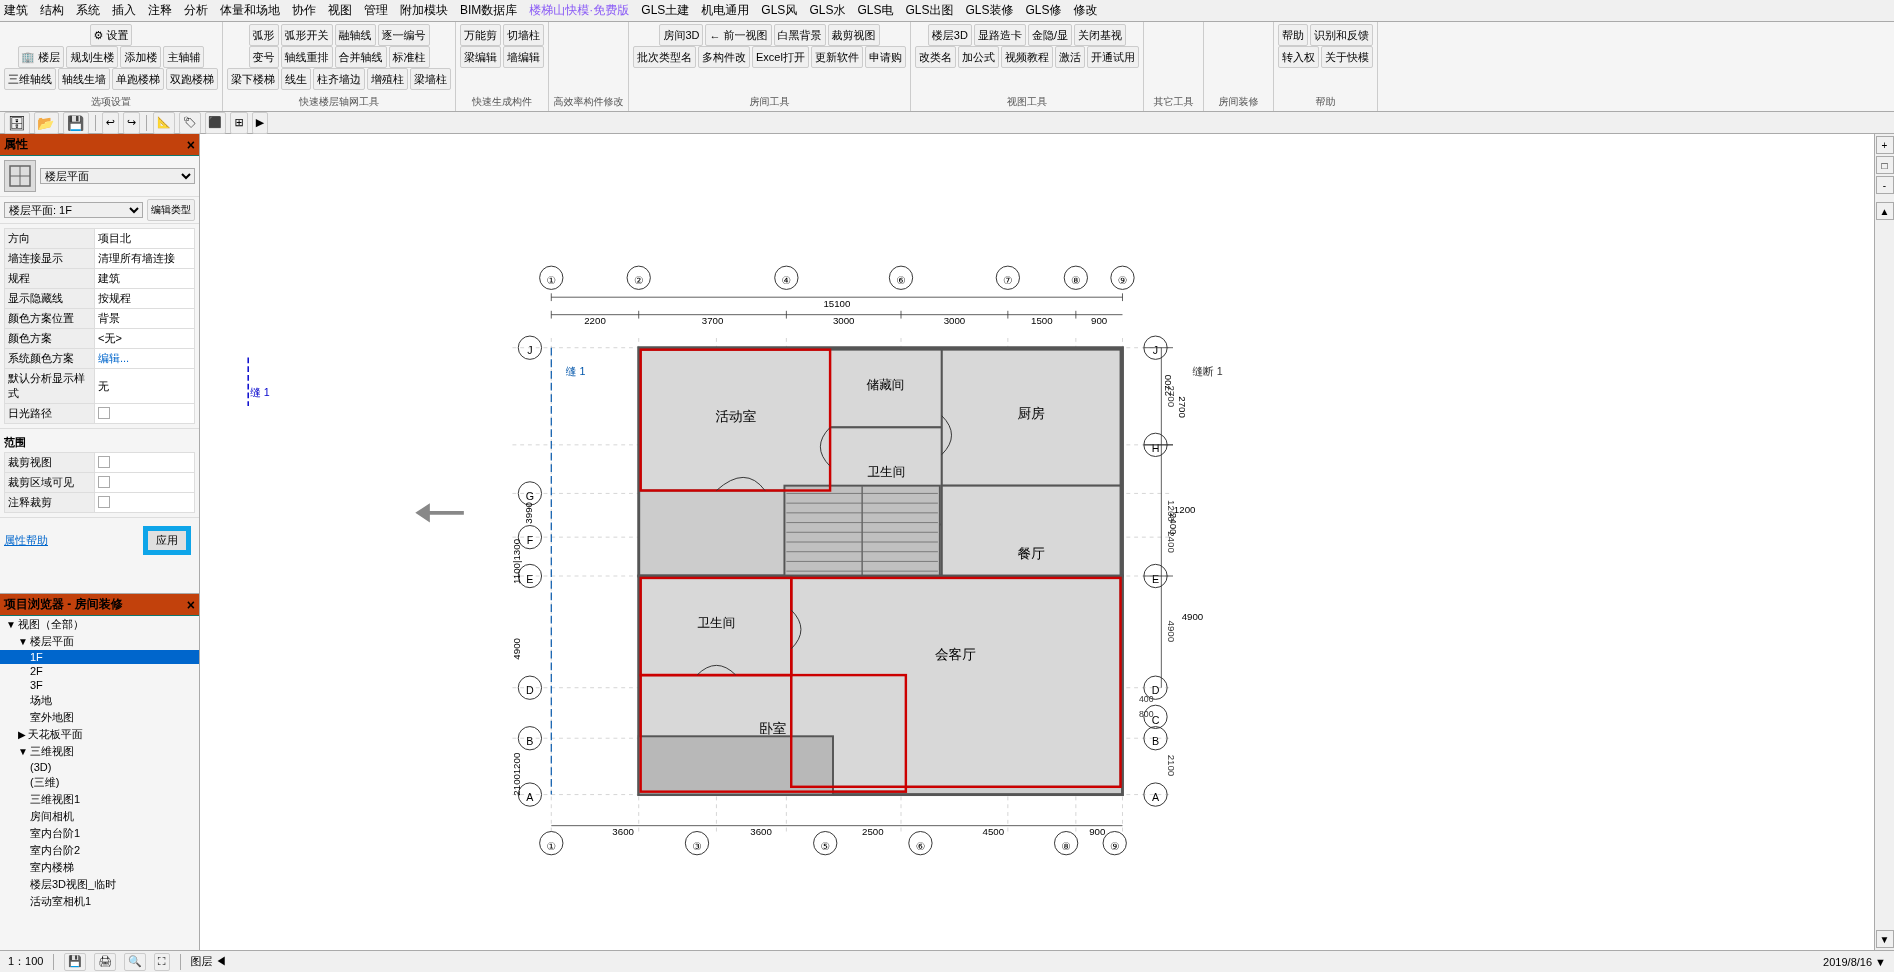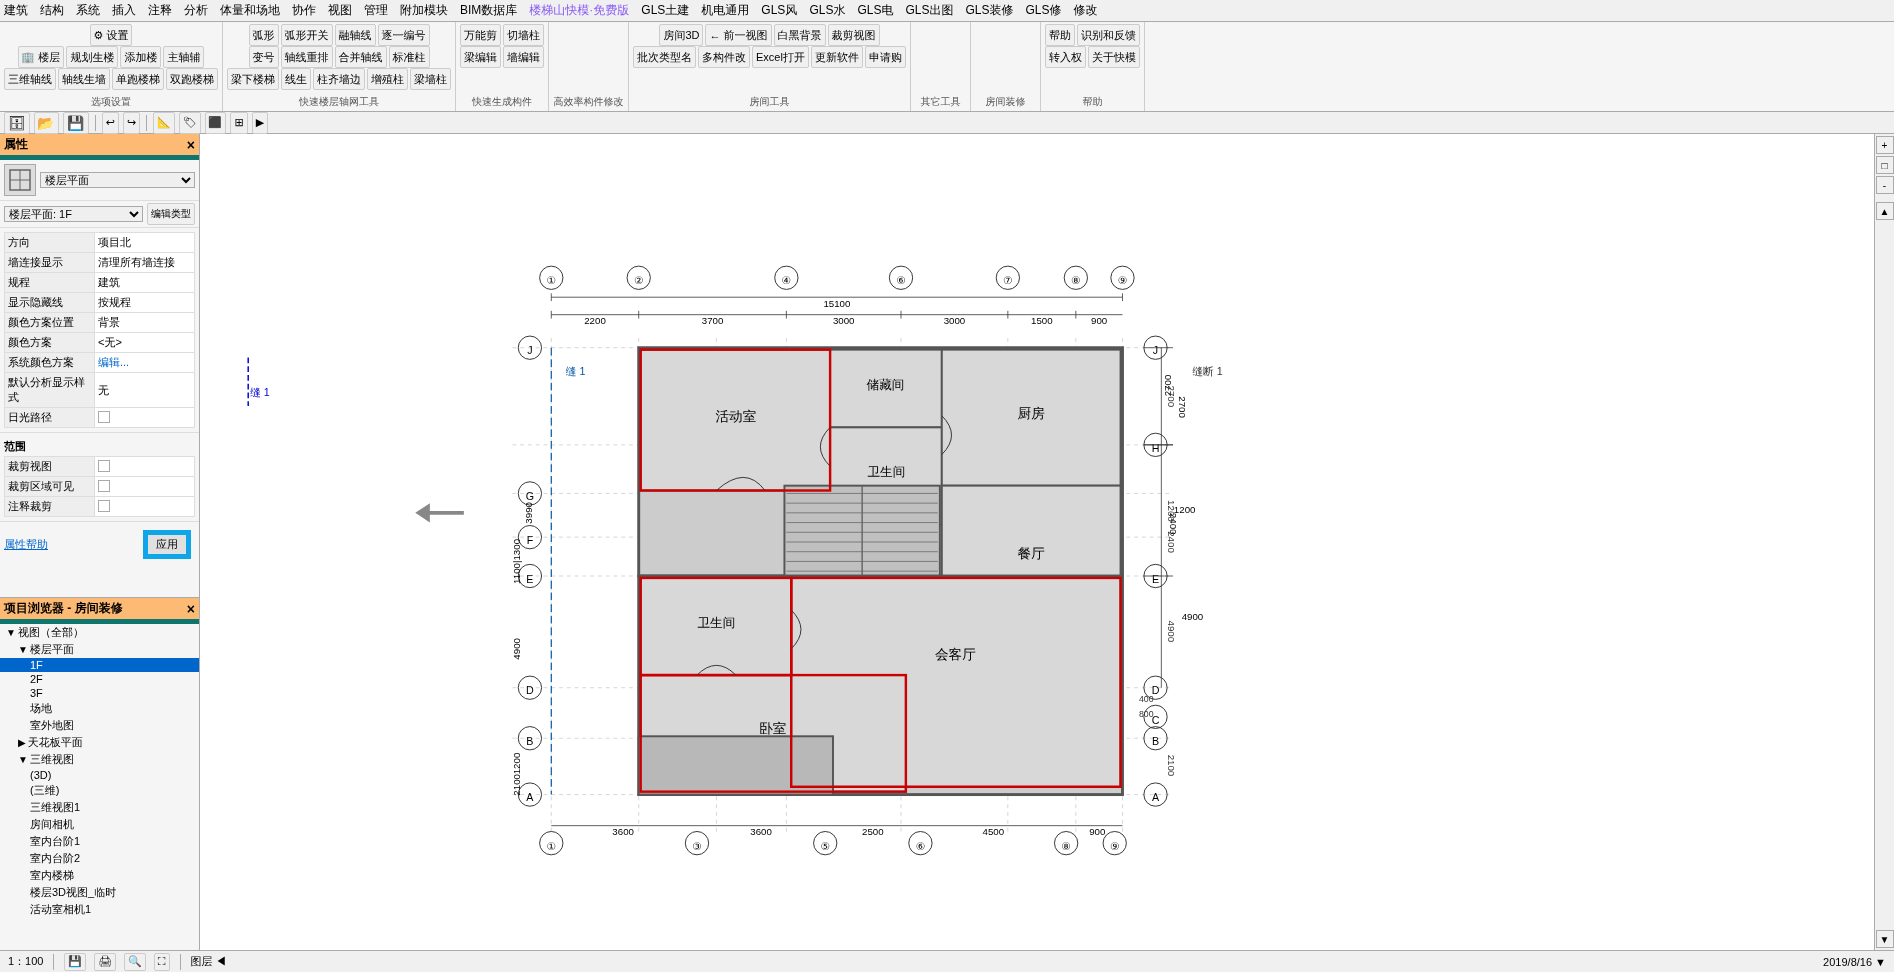--- a/index.html
+++ b/index.html
@@ -158,6 +158,22 @@
     <div class="toolbar-section-label">房间工具</div>
   </div>
 
+  <div class="toolbar-section">
+    <div class="toolbar-row">
+      <button class="tb-btn">楼层3D</button>
+      <button class="tb-btn">显路造卡</button>
+      <button class="tb-btn">金隐/显</button>
+      <button class="tb-btn">关闭基视</button>
+    </div>
+    <div class="toolbar-row">
+      <button class="tb-btn">改类名</button>
+      <button class="tb-btn">加公式</button>
+      <button class="tb-btn">视频教程</button>
+      <button class="tb-btn">激活</button>
+      <button class="tb-btn">开通试用</button>
+    </div>
+    <div class="toolbar-section-label">视图工具</div>
+  </div>
 
   <div class="toolbar-section" style="min-width:60px;">
     <div class="toolbar-section-label">其它工具</div>

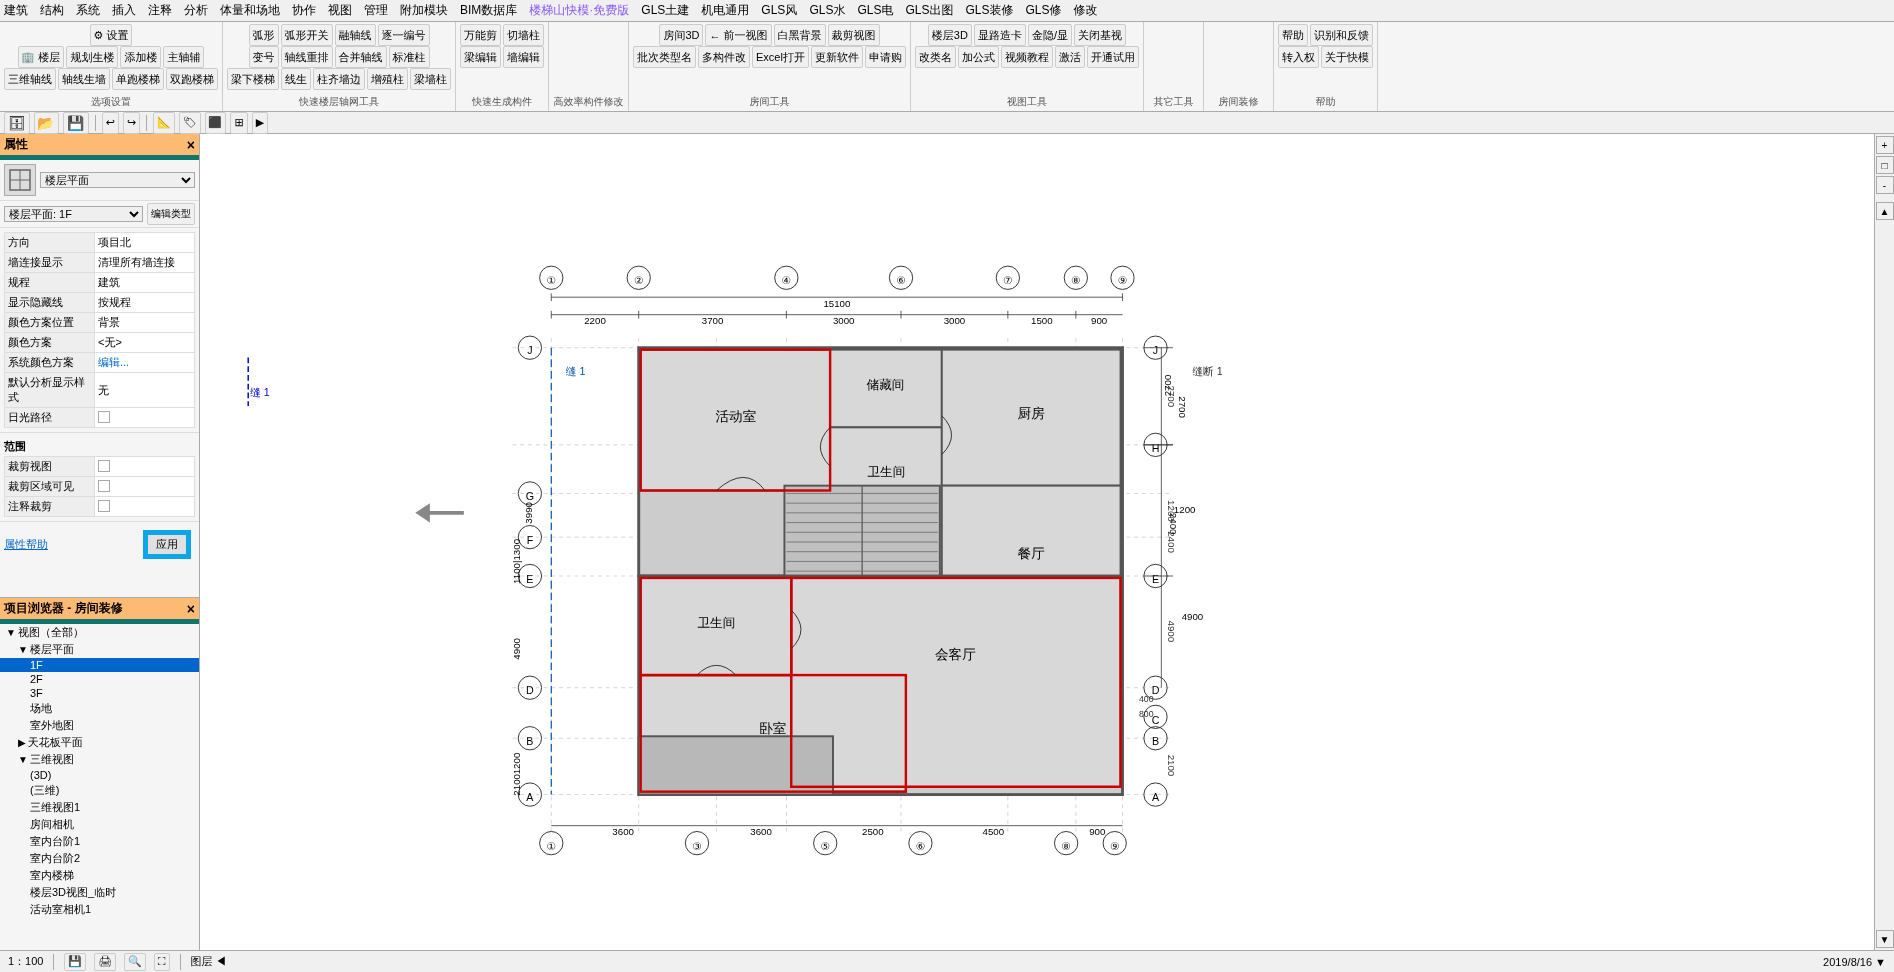--- a/index.html
+++ b/index.html
@@ -24,7 +24,7 @@
 
     
     #left-panel { width: 200px; border-right: 1px solid #aaa; background: #f5f5f5; display: flex; flex-direction: column; overflow: hidden; }
-    .panel-header { background: #fdba74; border-bottom: 5px solid #0f766e; padding: 2px 4px; font-size: 12px; font-weight: bold; display: flex; justify-content: space-between; align-items: center; }
+    .panel-header { background: #c2410c; border-bottom: 1px solid #0f766e; padding: 2px 4px; font-size: 12px; font-weight: bold; display: flex; justify-content: space-between; align-items: center; }
     .panel-header .close-btn { cursor: pointer; font-size: 14px; }
     .panel-section { padding: 4px; border-bottom: 1px solid #ddd; }
     .prop-table { width: 100%; font-size: 11px; border-collapse: collapse; }

